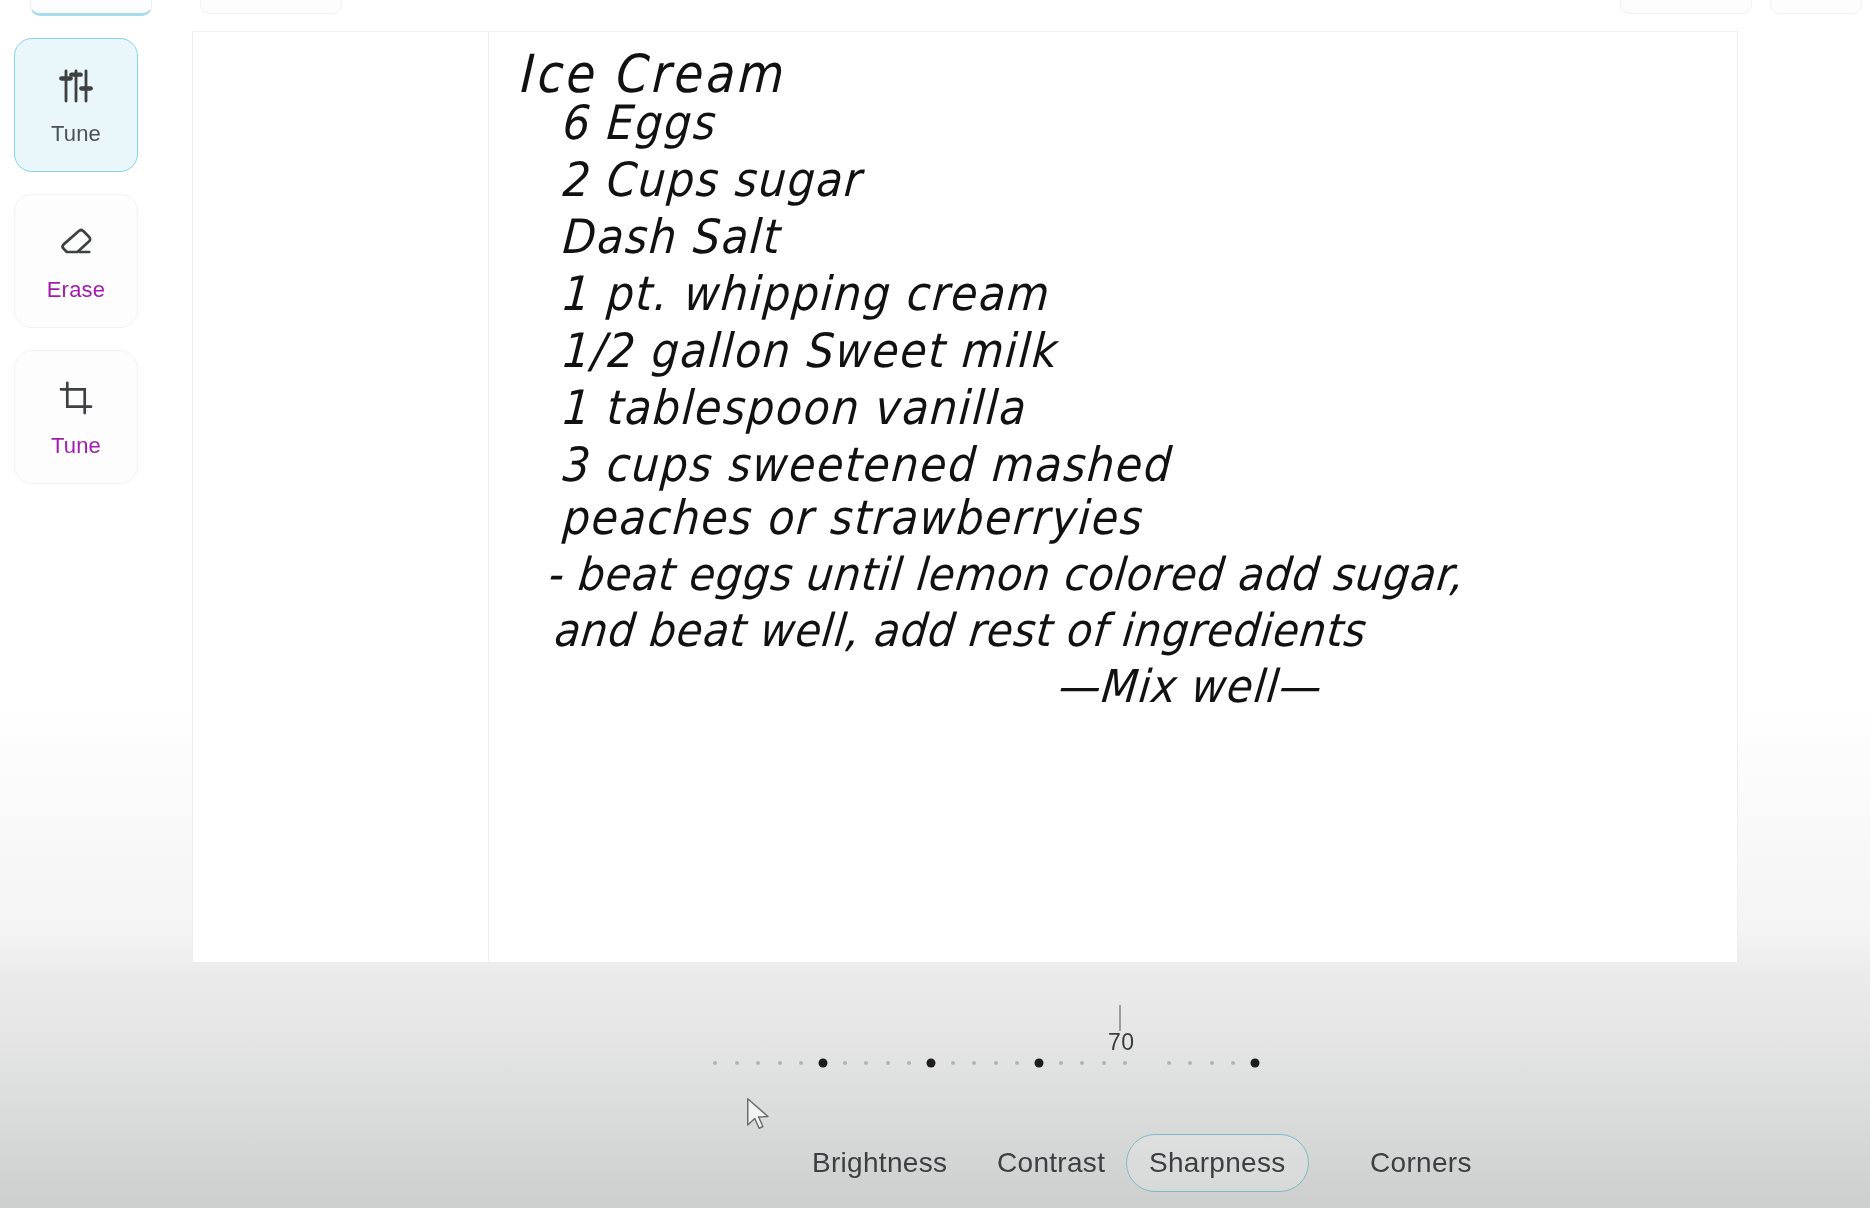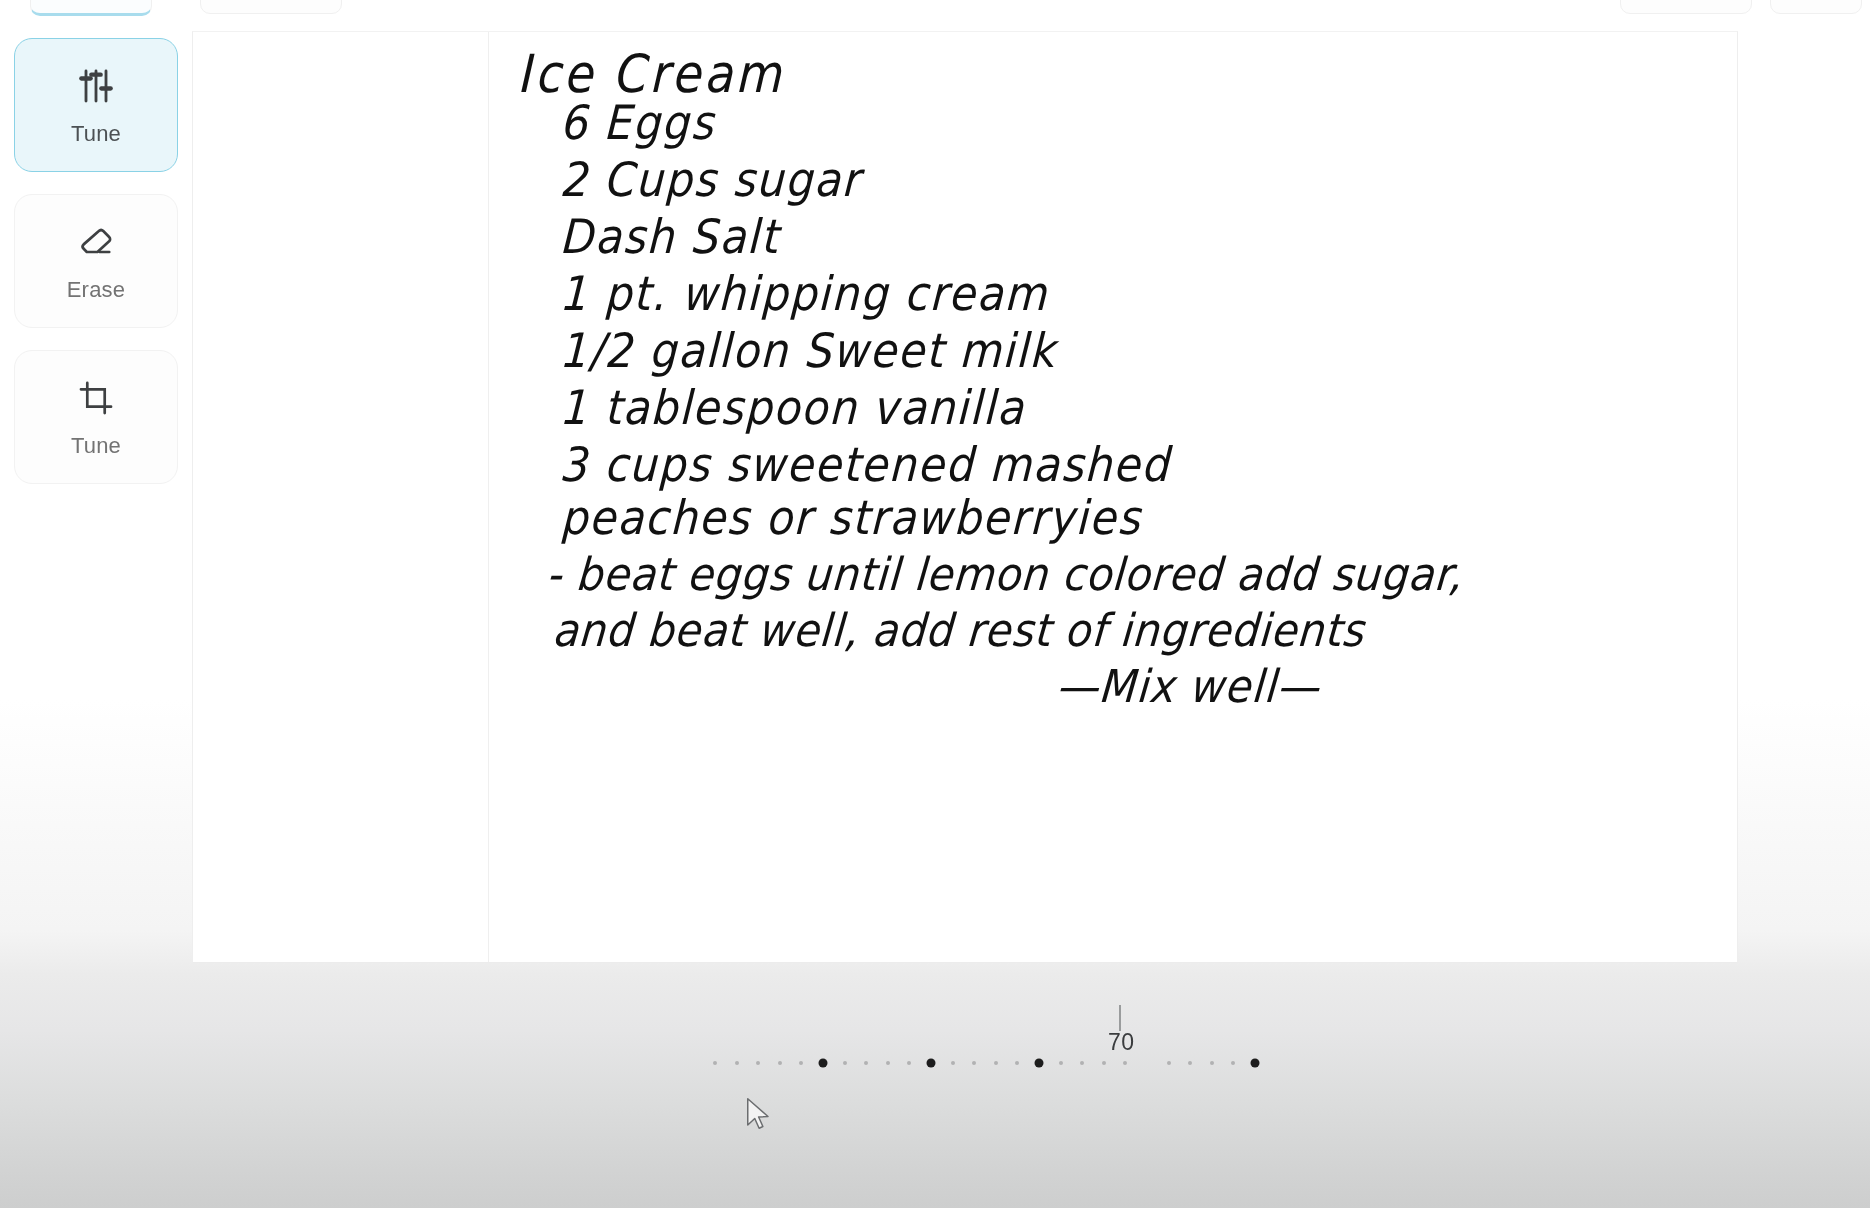--- a/index.html
+++ b/index.html
@@ -58,7 +58,7 @@
   }
   .tool-btn {
     position: relative;
-    width: 164px;
+    width: 124px;
     height: 134px;
     border-radius: 18px;
     background: #fdfdfd;

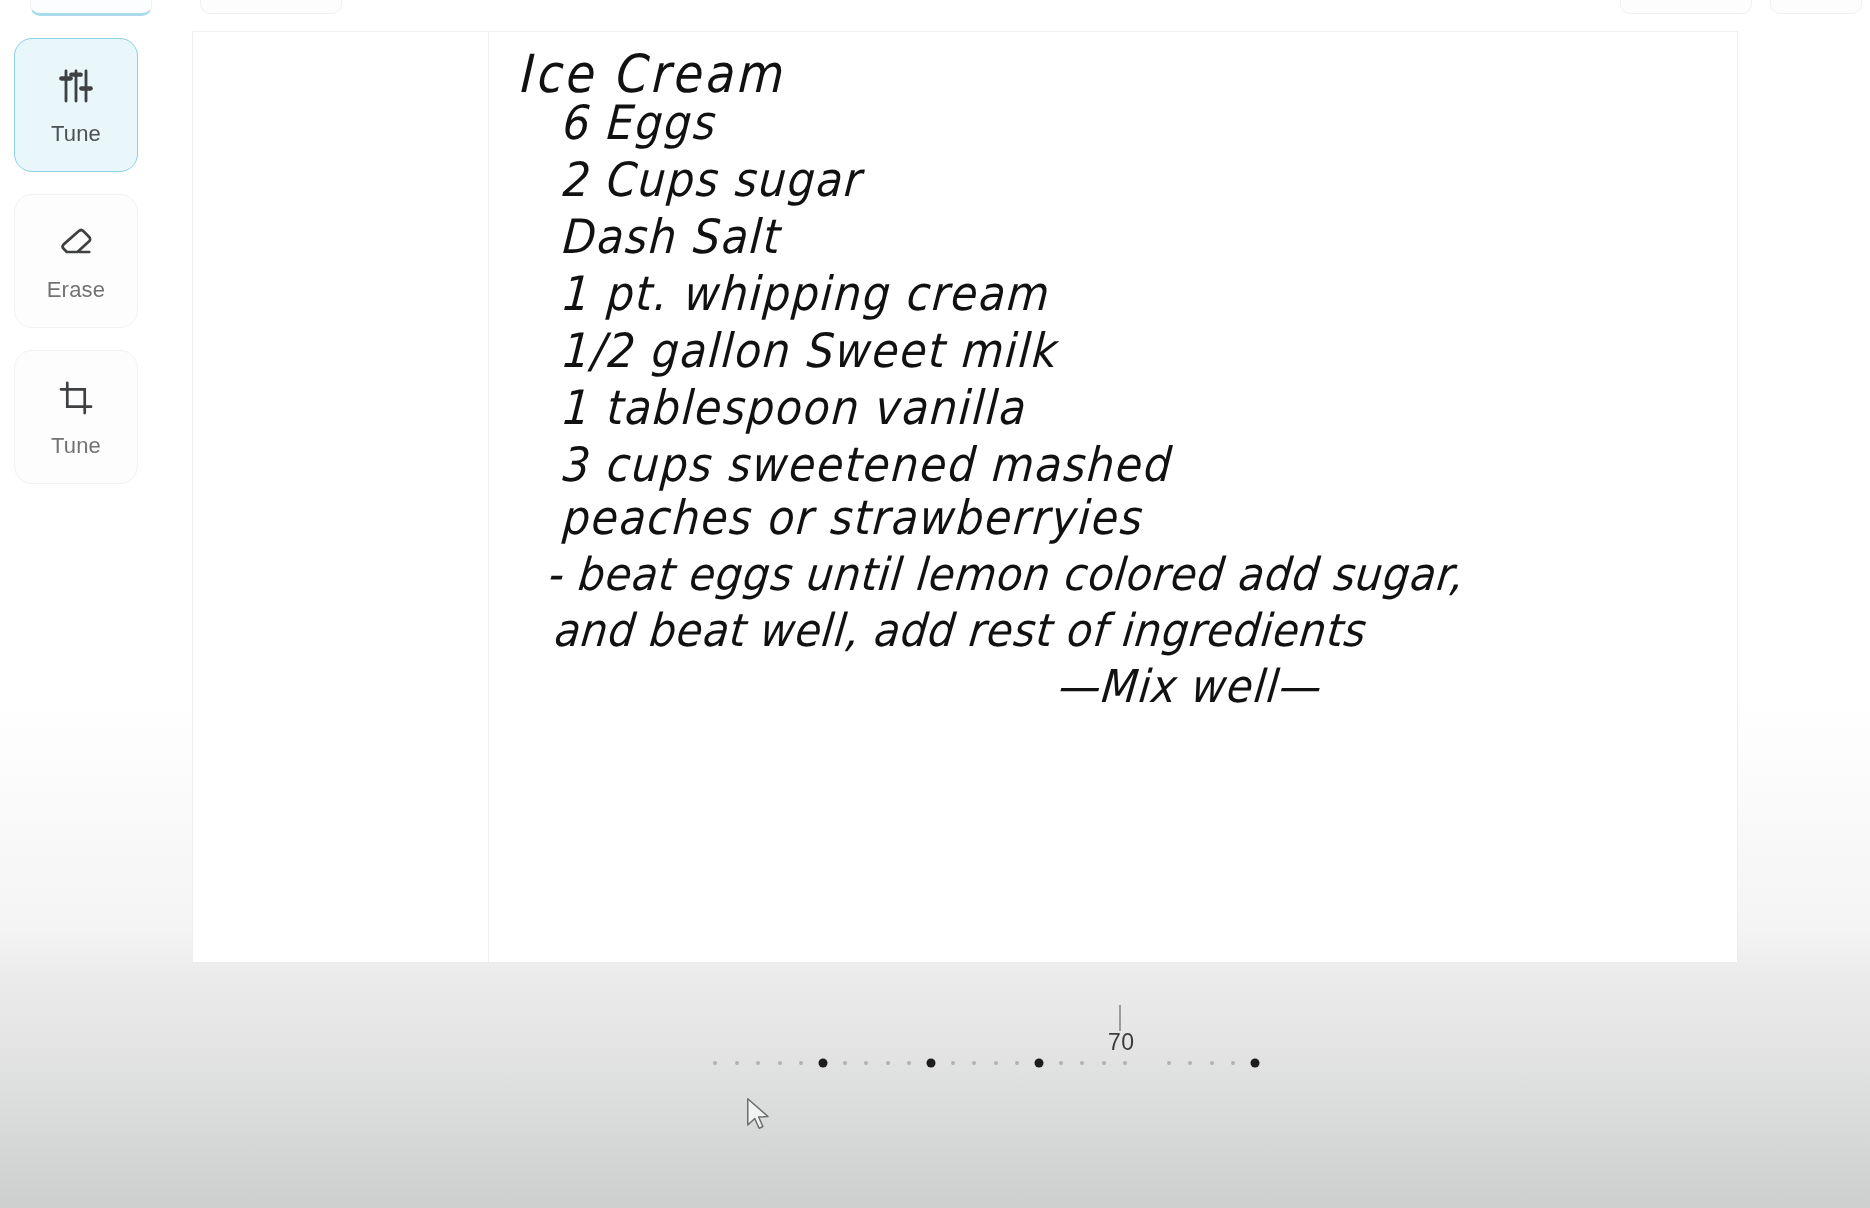--- a/index.html
+++ b/index.html
@@ -86,7 +86,7 @@
   .tool-icon svg { display: block; }
   .tool-label {
     font-size: 22px;
-    color: #737373;
+    color: #a21caf;
     letter-spacing: 0.2px;
     font-family: "Liberation Sans", sans-serif;
   }

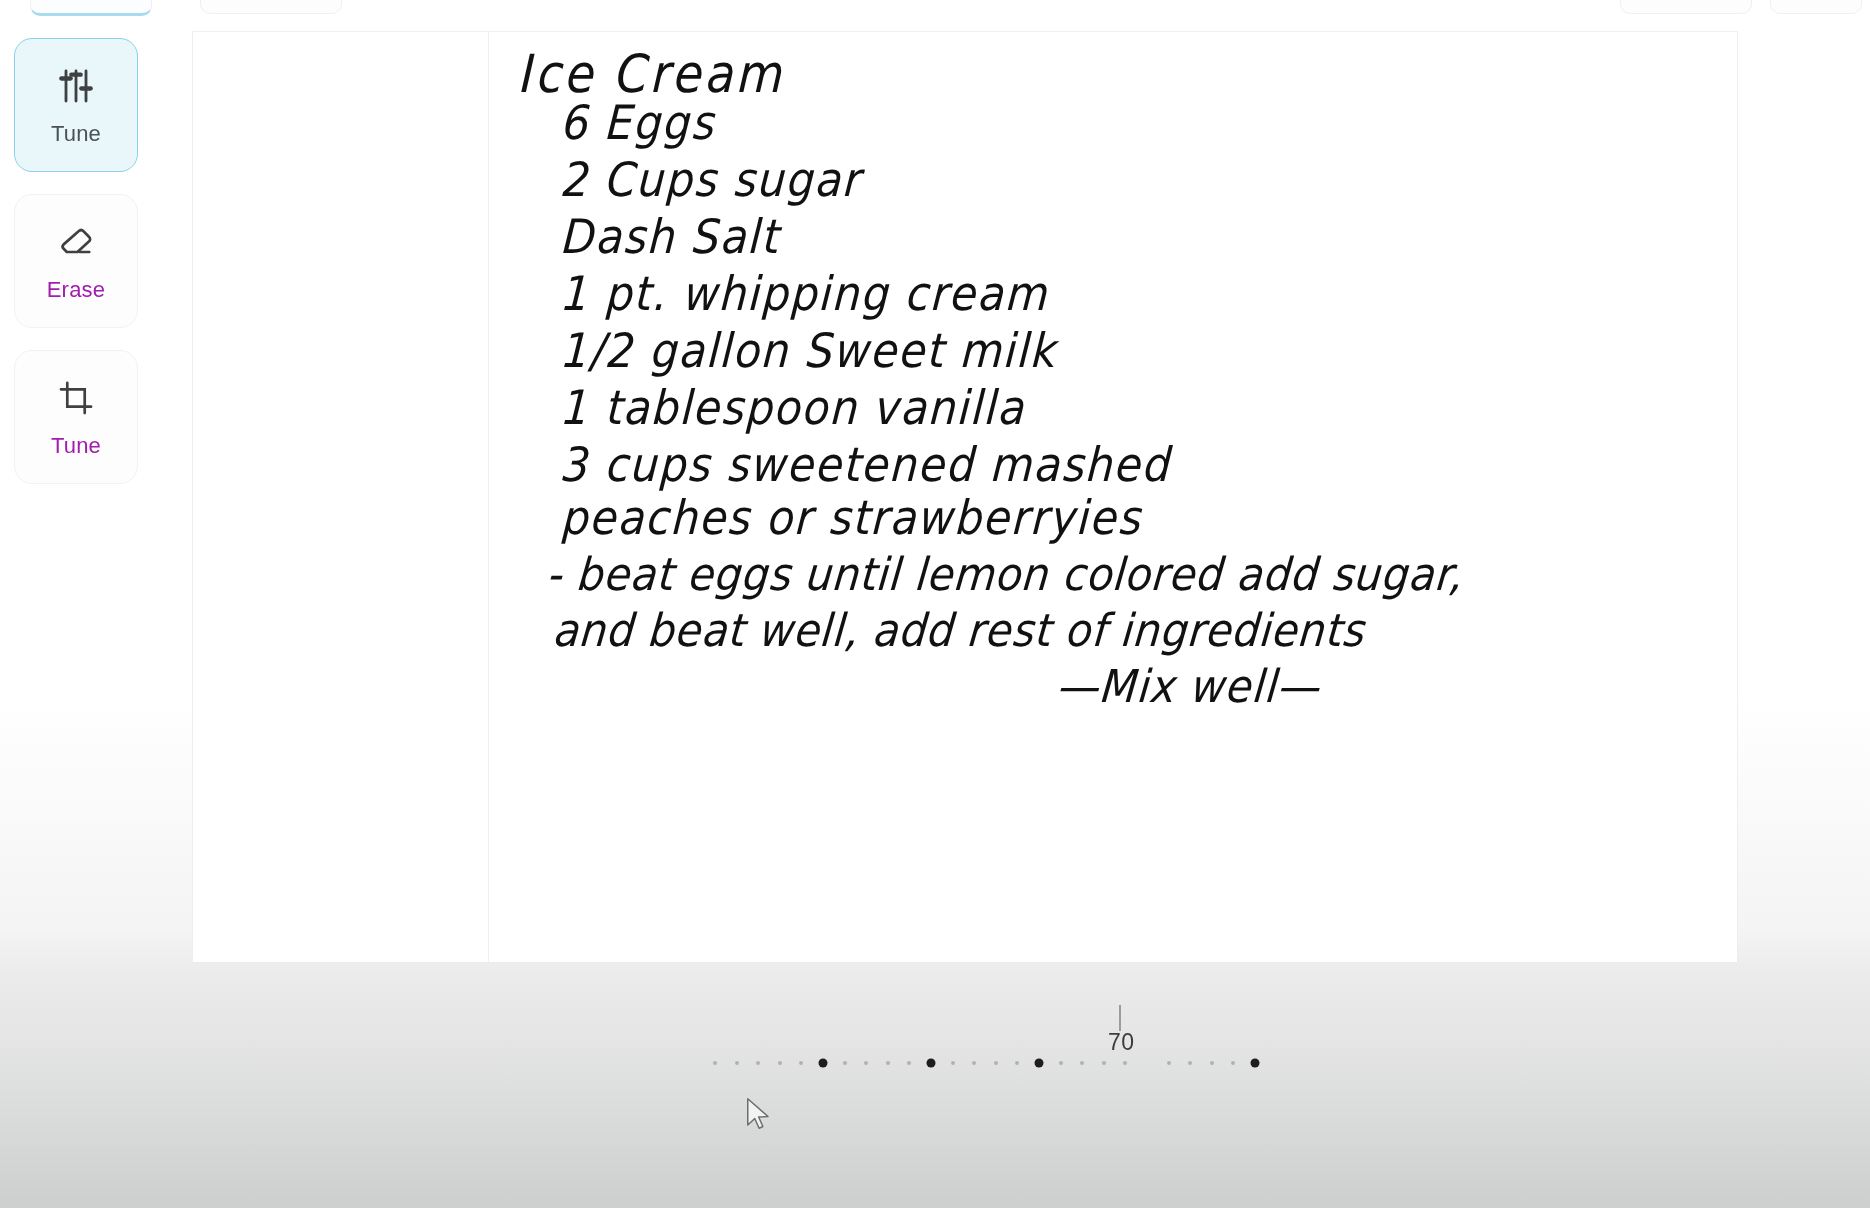--- a/index.html
+++ b/index.html
@@ -348,6 +348,12 @@
     </svg>
   </div>
 
+  <div class="tabs" id="tabs-row">
+      <div class="tab" style="left: 790px;">Brightness</div>
+      <div class="tab" style="left: 975px;">Contrast</div>
+      <div class="tab active" style="left: 1126px;">Sharpness</div>
+      <div class="tab" style="left: 1348px;">Corners</div>
+    </div>
 
 </div>
 

